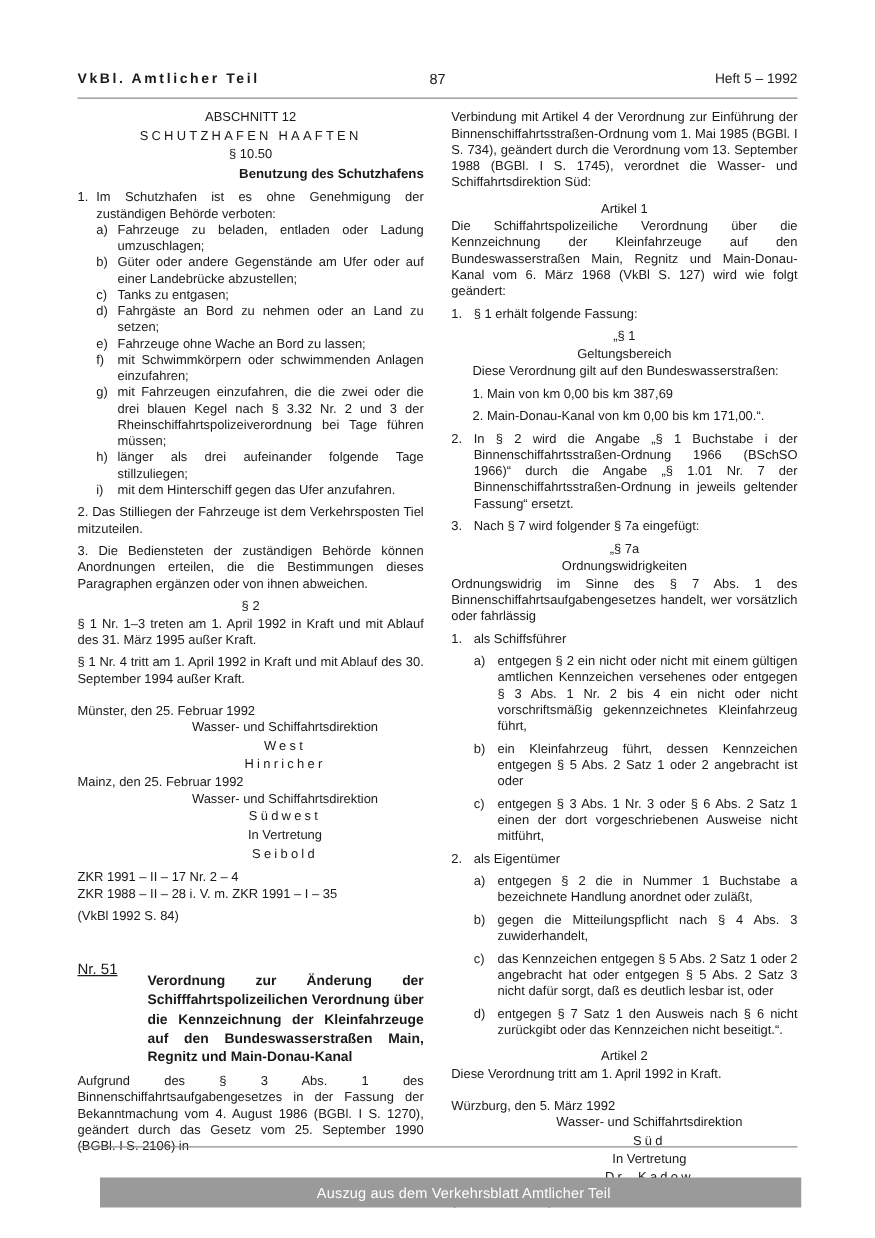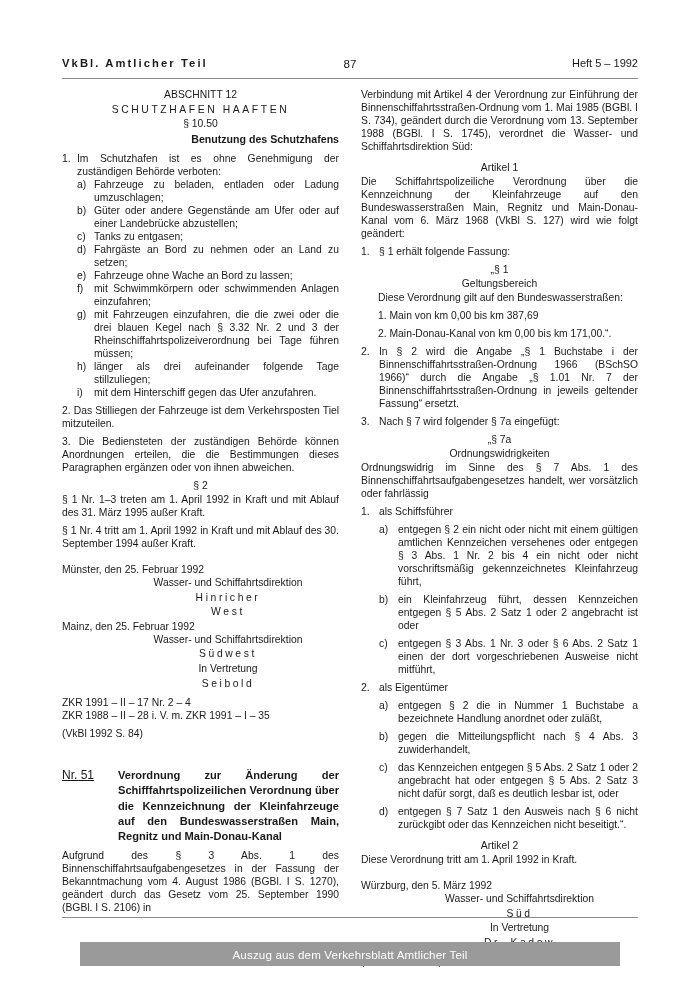--- a/index.html
+++ b/index.html
@@ -255,8 +255,8 @@
       <p>Münster, den 25. Februar 1992</p>
       <div class="sig-offset">
         <div>Wasser- und Schiffahrtsdirektion</div>
+        <div class="name">West</div>
         <div class="name">Hinricher</div>
-        <div class="name">West</div>
       </div>
 
       <p>Mainz, den 25. Februar 1992</p>

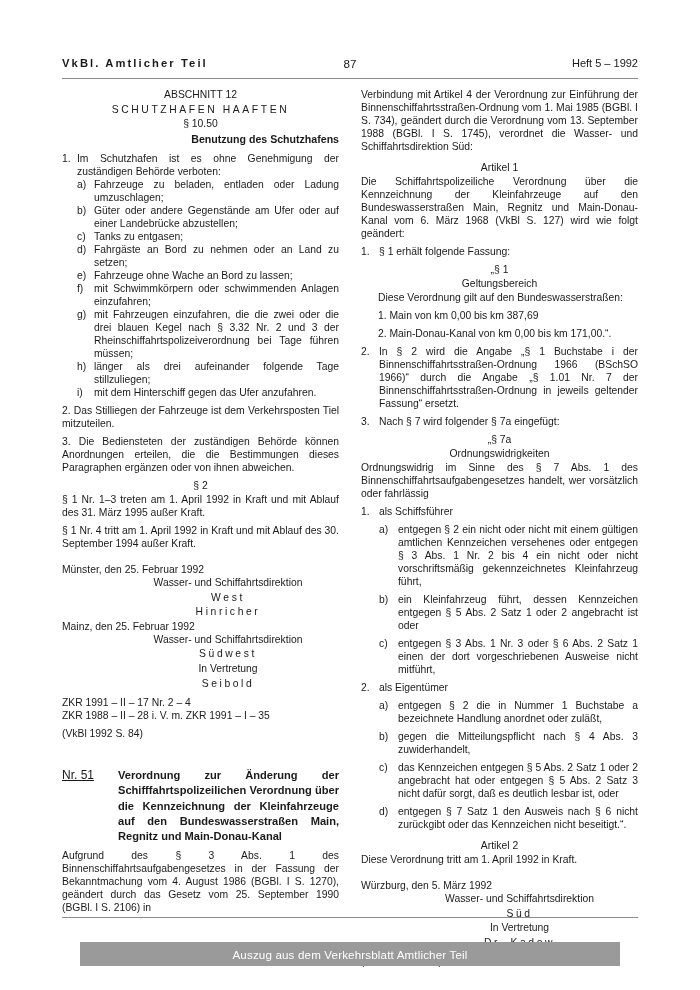--- a/index.html
+++ b/index.html
@@ -156,6 +156,7 @@
     font-size: 11.1px;
     line-height: 15.2px;
     text-align: justify;
+    margin-top: 10px;
   }
 
   

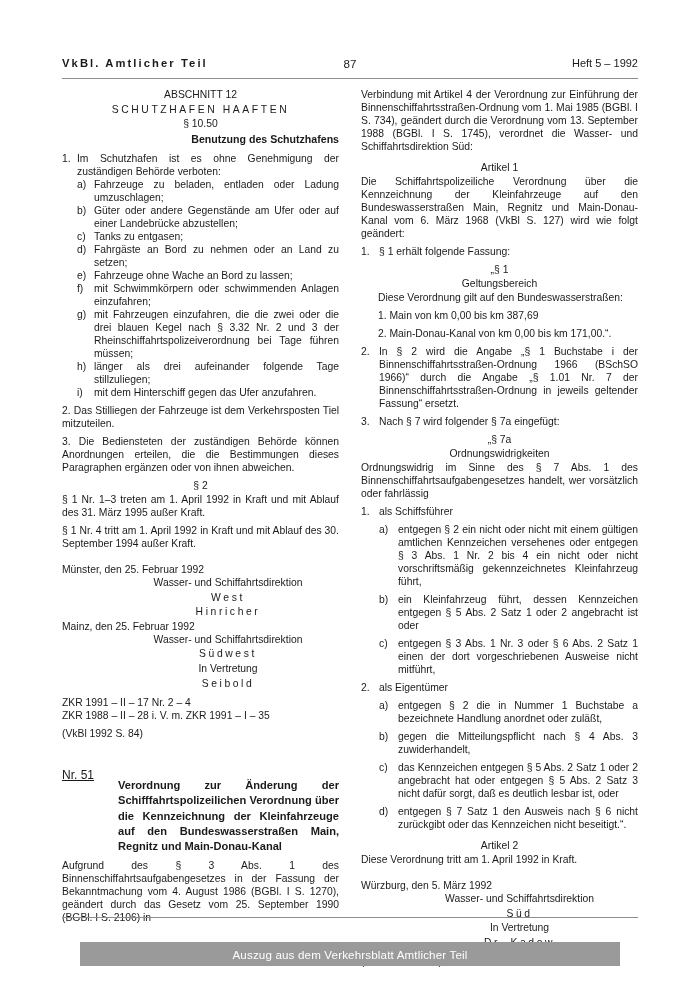--- a/index.html
+++ b/index.html
@@ -173,6 +173,7 @@
     align-items: center;
     justify-content: center;
     letter-spacing: 0.15px;
+    padding-left: 21px;
   }
 </style>
 </head>

